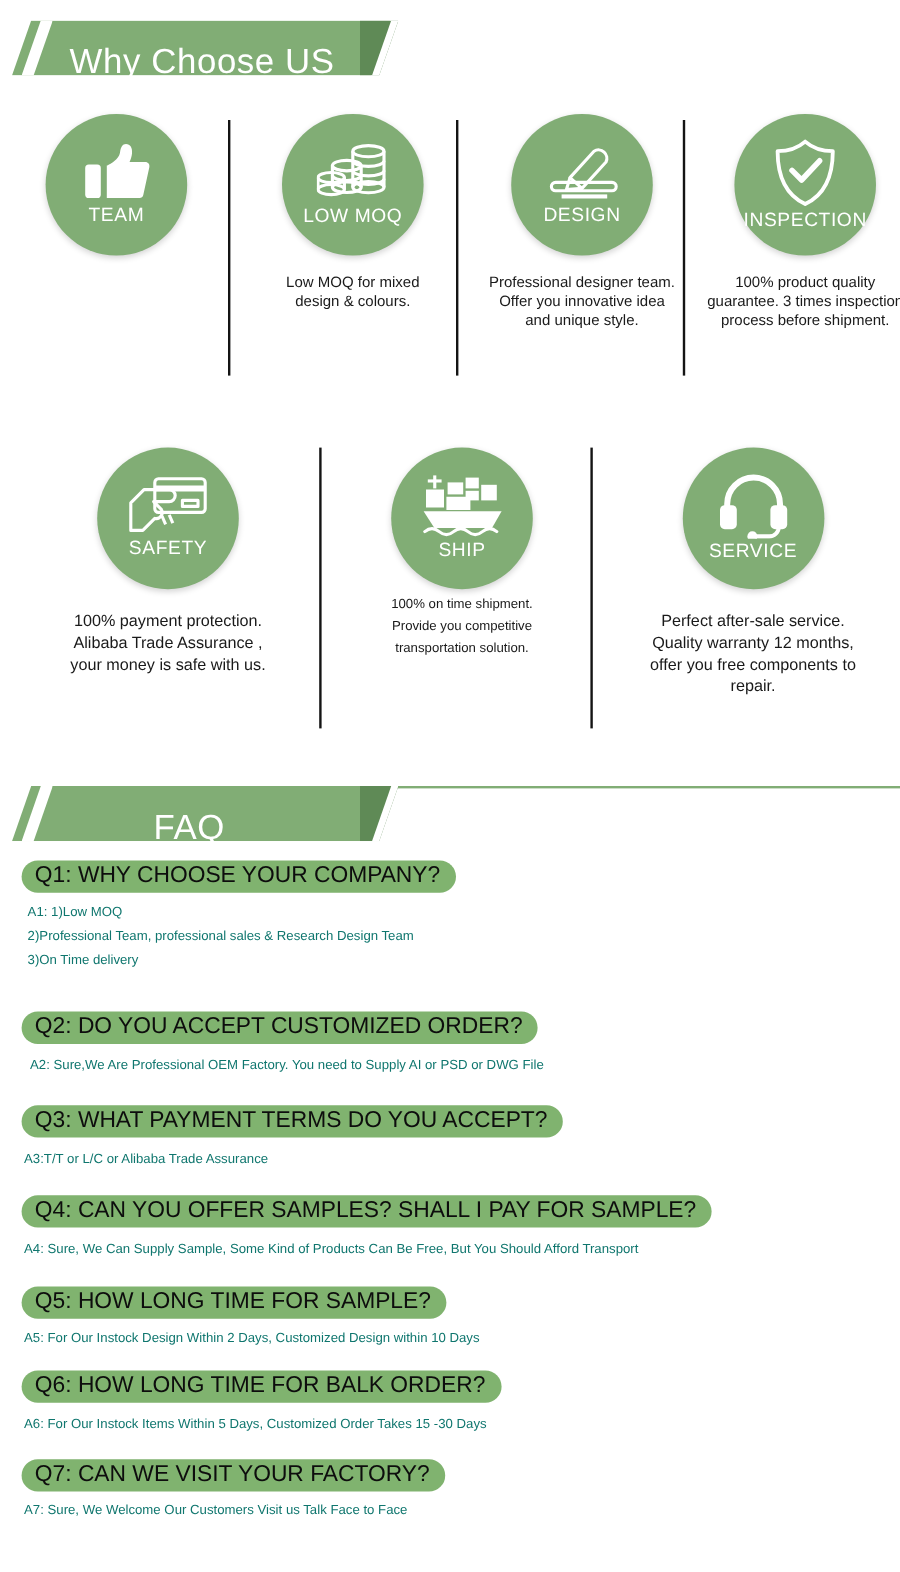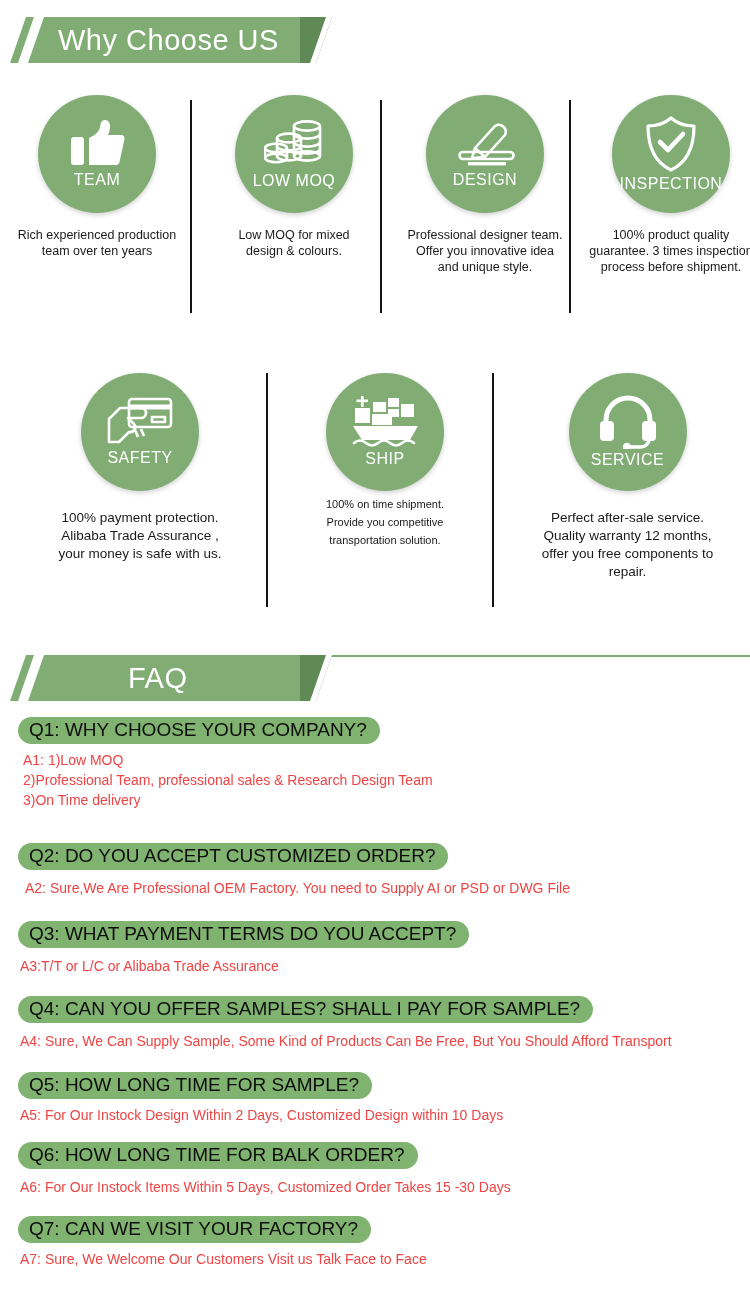--- a/index.html
+++ b/index.html
@@ -33,7 +33,7 @@
     clip-path: polygon(16px 0, 22px 0, 6px 46px, 0 46px);
   }
   .banner .btitle {
-    position: absolute; top: 0; height: 46px; line-height: 46px;
+    position: absolute; top: 12px; height: 46px; line-height: 46px;
     color: #ffffff; font-size: 29px; font-weight: 400; letter-spacing: .5px;
     white-space: nowrap;
   }

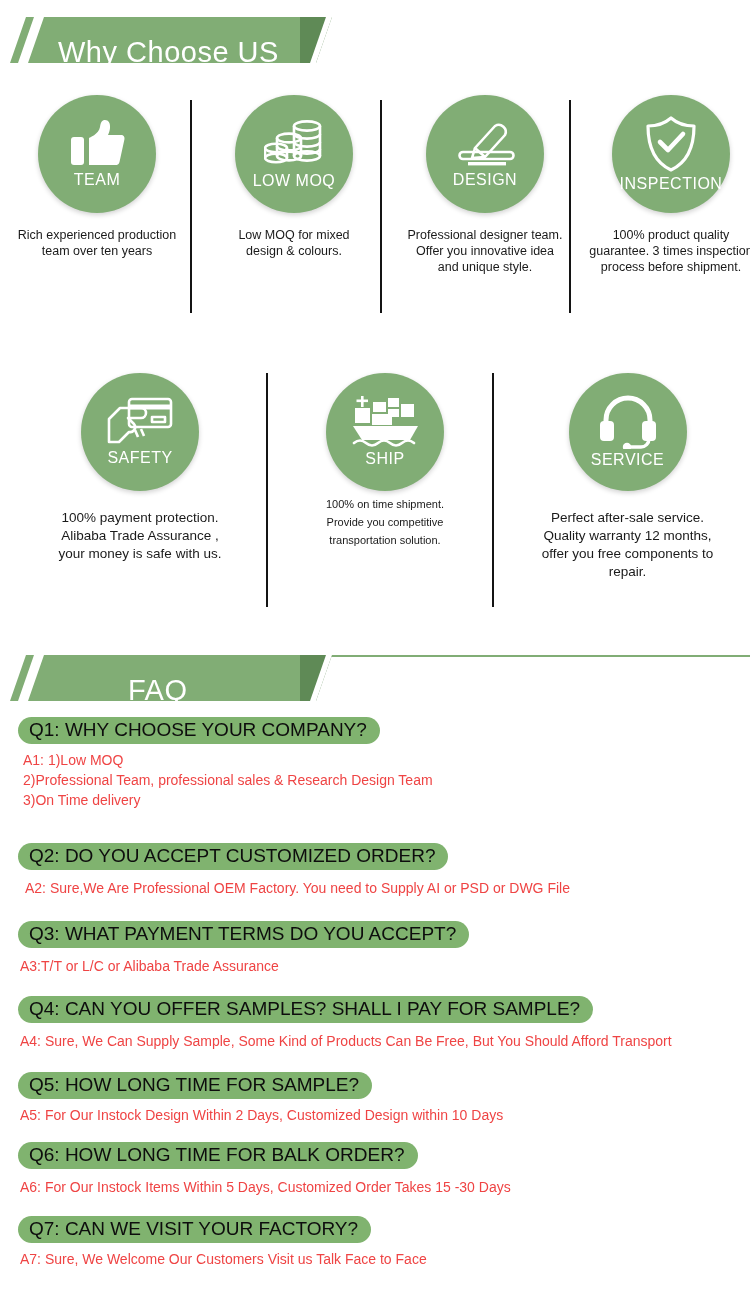--- a/index.html
+++ b/index.html
@@ -97,8 +97,6 @@
         </svg>
         <div class="clabel">TEAM</div>
       </div>
-      <div class="fdesc">Rich experienced production
-team over ten years</div>
     </div>
 
     <div class="fcol" style="left:205px;top:0;width:178px;">

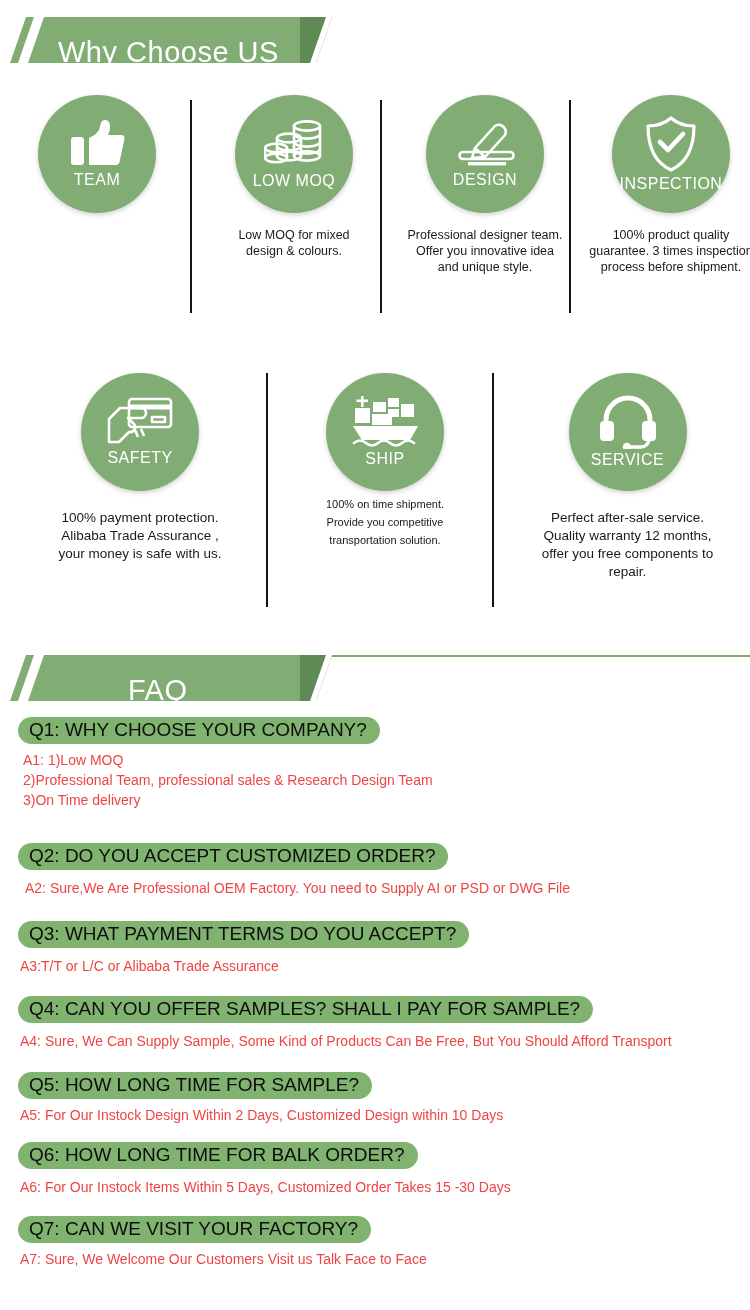--- a/index.html
+++ b/index.html
@@ -69,7 +69,7 @@
     font-family: "Liberation Sans", sans-serif;
   }
   .ans {
-    font-size: 14px; color: #ef4444; line-height: 20px;
+    font-size: 11px; color: #0f766e; line-height: 20px;
     white-space: pre-line;
   }
   .qrow { position: absolute; left: 18px; }

